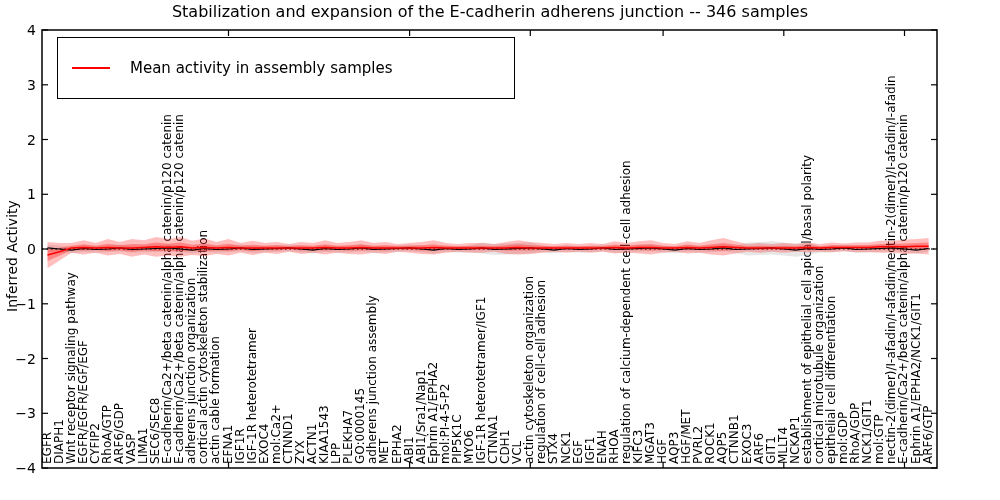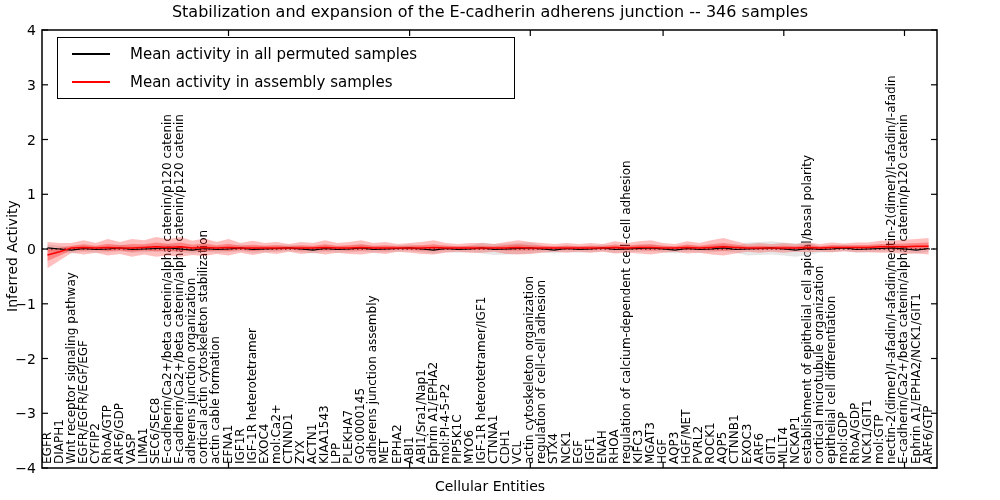--- a/index.html
+++ b/index.html
@@ -178,10 +178,6 @@
 
   <div id="legend">
     <div class="legend-row">
-      <div class="legend-swatch" style="border-top-color:#000000;"></div>
-      <div class="legend-label">Mean activity in all permuted samples</div>
-    </div>
-    <div class="legend-row">
       <div class="legend-swatch" style="border-top-color:#ff0000;"></div>
       <div class="legend-label">Mean activity in assembly samples</div>
     </div>

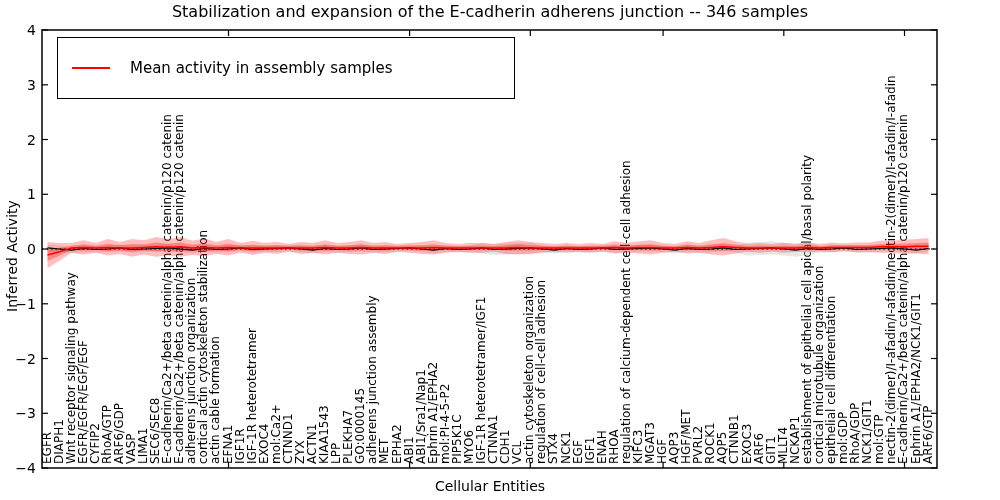--- a/index.html
+++ b/index.html
@@ -184,7 +184,6 @@
   </div>
 
   <div id="y-axis-label">Inferred Activity</div>
-  <div id="x-axis-label">Cellular Entities</div>
 </div>
 
 </body></html>

